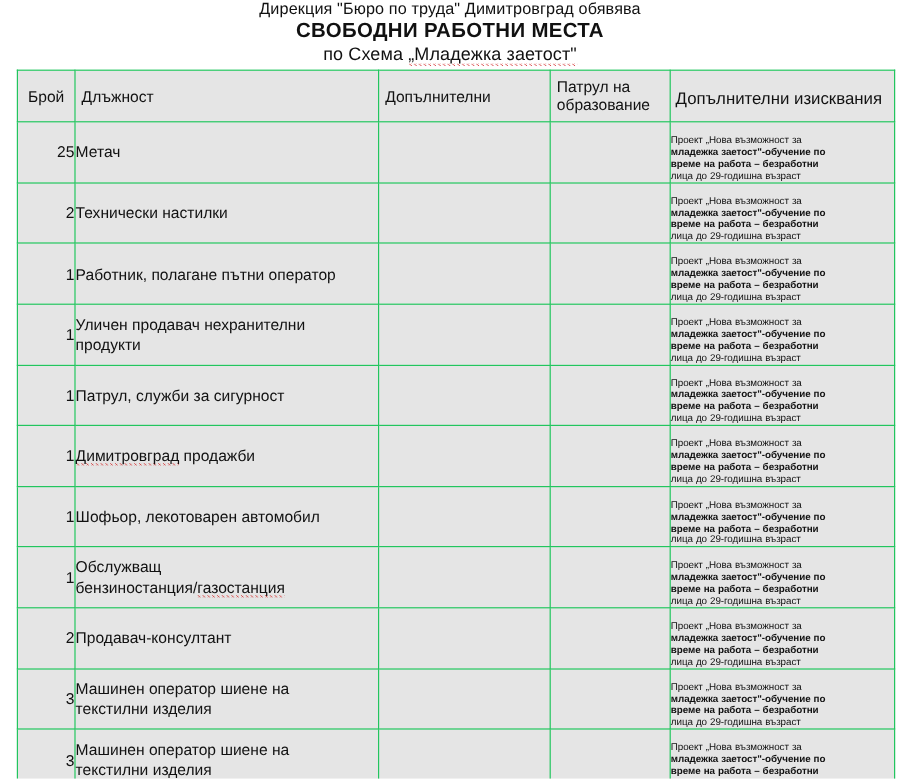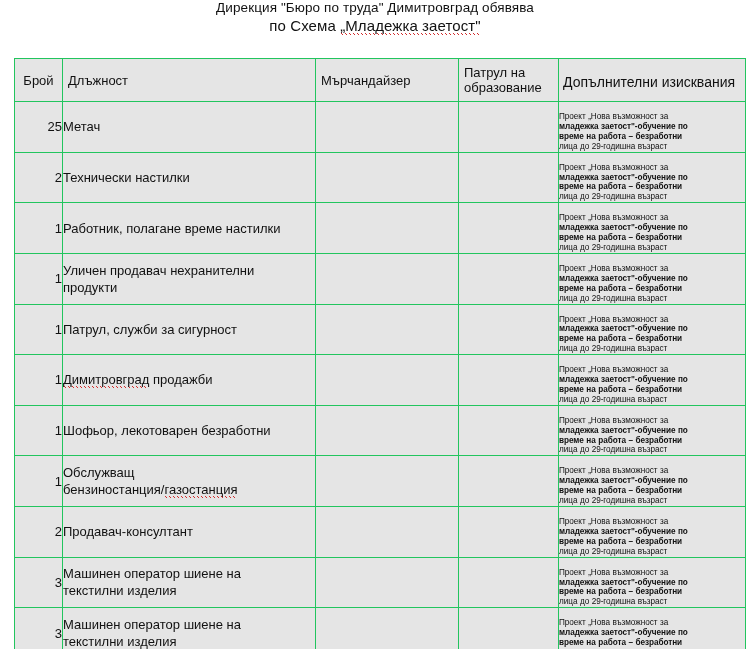--- a/index.html
+++ b/index.html
@@ -146,6 +146,7 @@
 
   <div class="doc-heading">
     <div class="heading-line1">Дирекция "Бюро по труда" Димитровград  обявява</div>
+    <div class="heading-line2">СВОБОДНИ РАБОТНИ МЕСТА</div>
     <div class="heading-line3">
       <span>по Схема </span><span class="spell">„Младежка заетост"</span>
     </div>

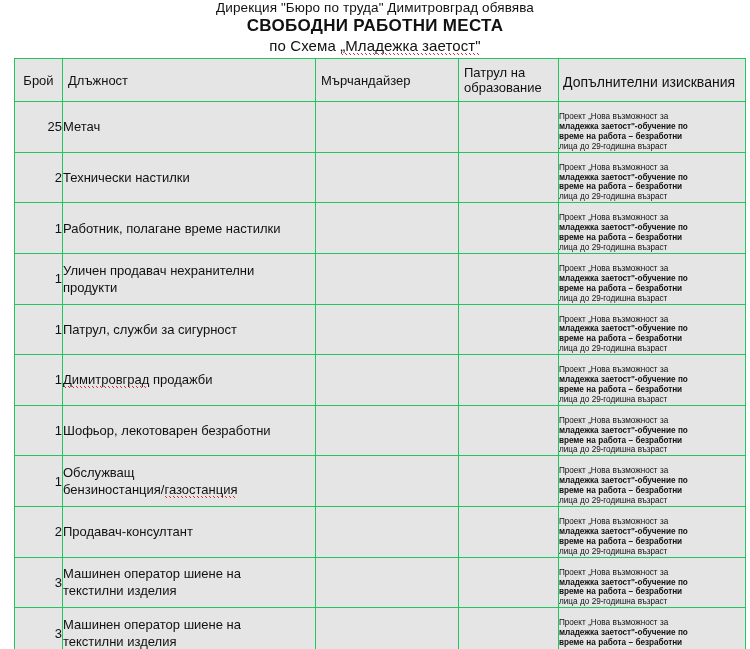--- a/index.html
+++ b/index.html
@@ -170,7 +170,7 @@
             <div class="th-inner">Длъжност</div>
           </th>
           <th class="h-spec">
-            <div class="th-inner">Мърчандайзер</div>
+            <div class="th-inner">Допълнителни</div>
           </th>
           <th class="h-edu">
             <div class="th-inner">

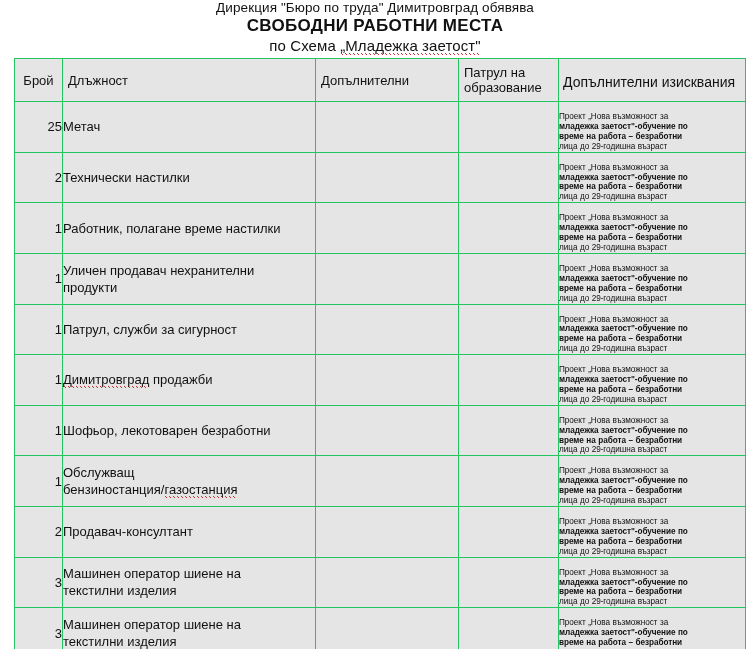--- a/index.html
+++ b/index.html
@@ -219,7 +219,7 @@
           <tr>
             <td class="cell-count">1</td>
             <td class="cell-title">
-              <span class="title-line">Работник, полагане време настилки</span>
+              <span class="title-line">Работник, полагане пътни оператор</span>
             </td>
             <td class="cell-spec"></td>
             <td class="cell-edu"></td>

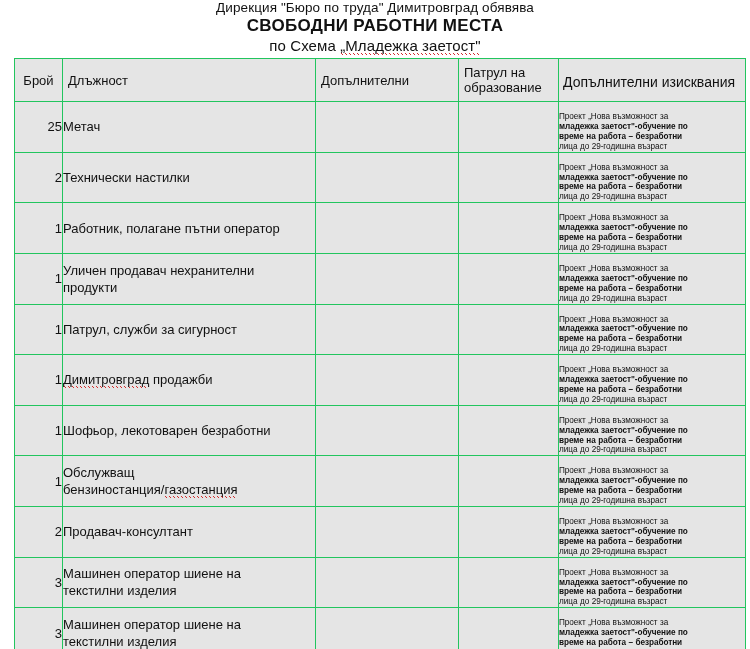--- a/index.html
+++ b/index.html
@@ -284,7 +284,7 @@
           <tr>
             <td class="cell-count">1</td>
             <td class="cell-title">
-              <span class="title-line">Шофьор, лекотоварен безработни</span>
+              <span class="title-line">Шофьор, лекотоварен автомобил</span>
             </td>
             <td class="cell-spec"></td>
             <td class="cell-edu"></td>

